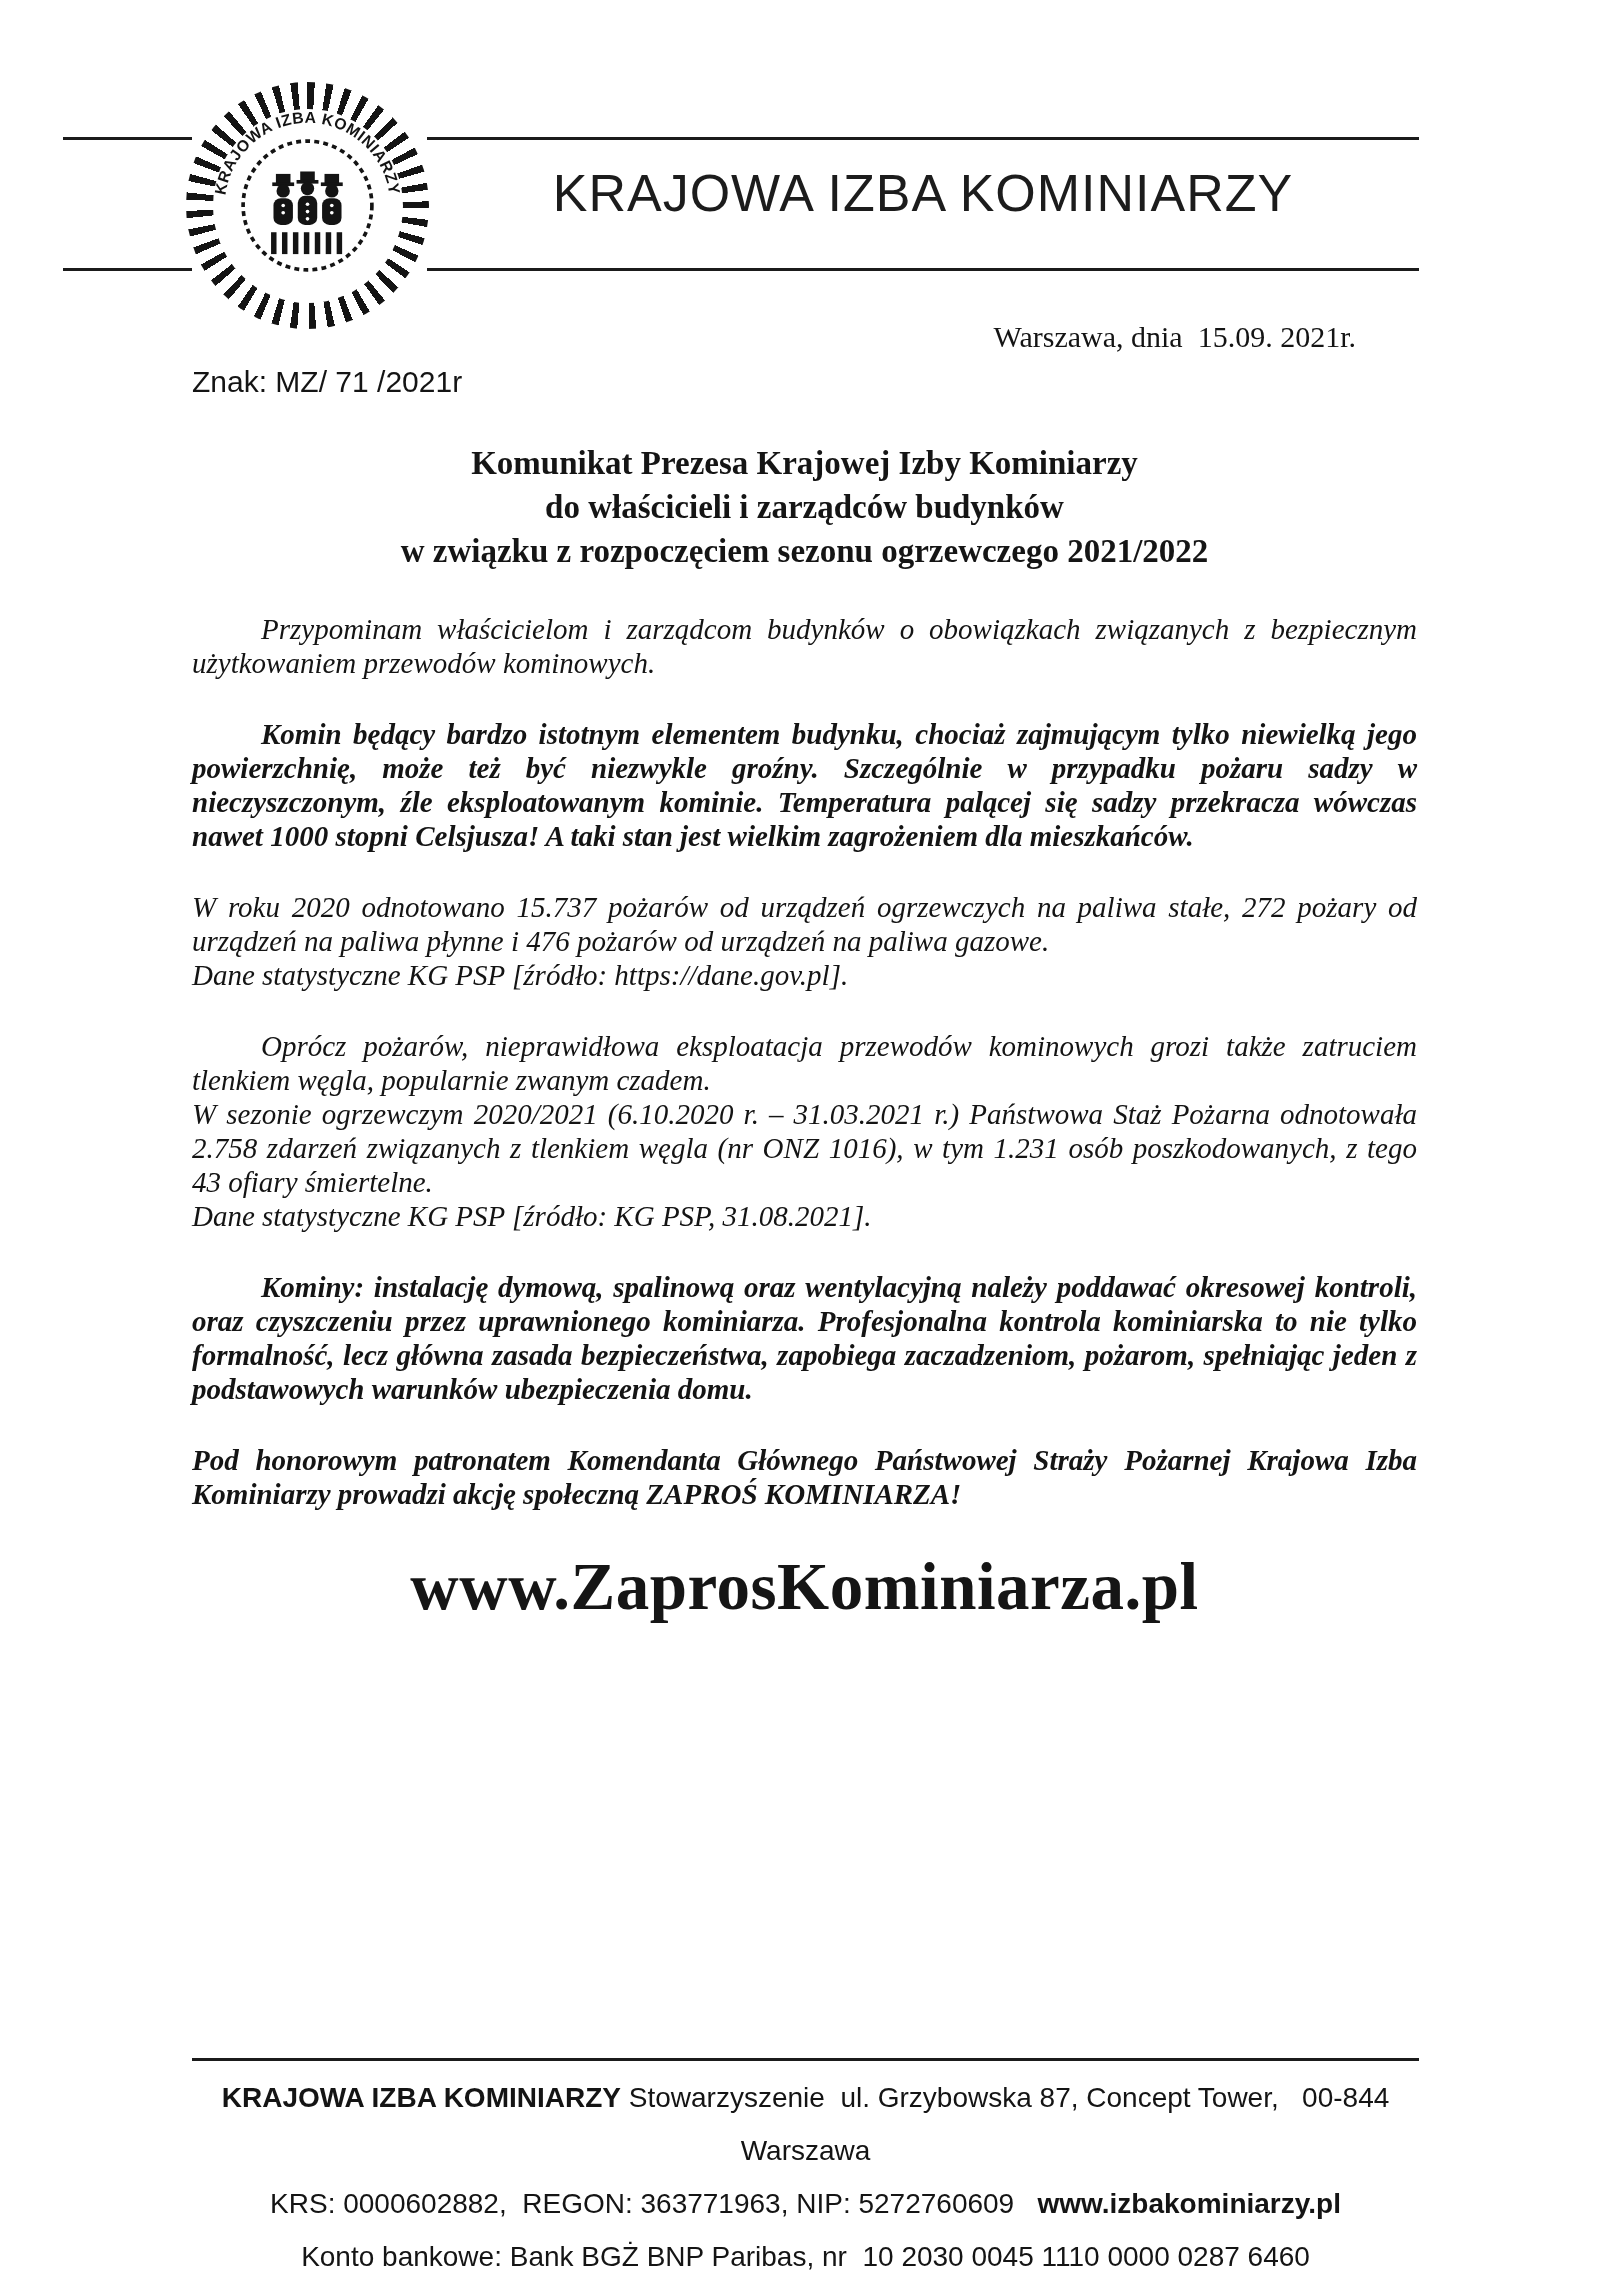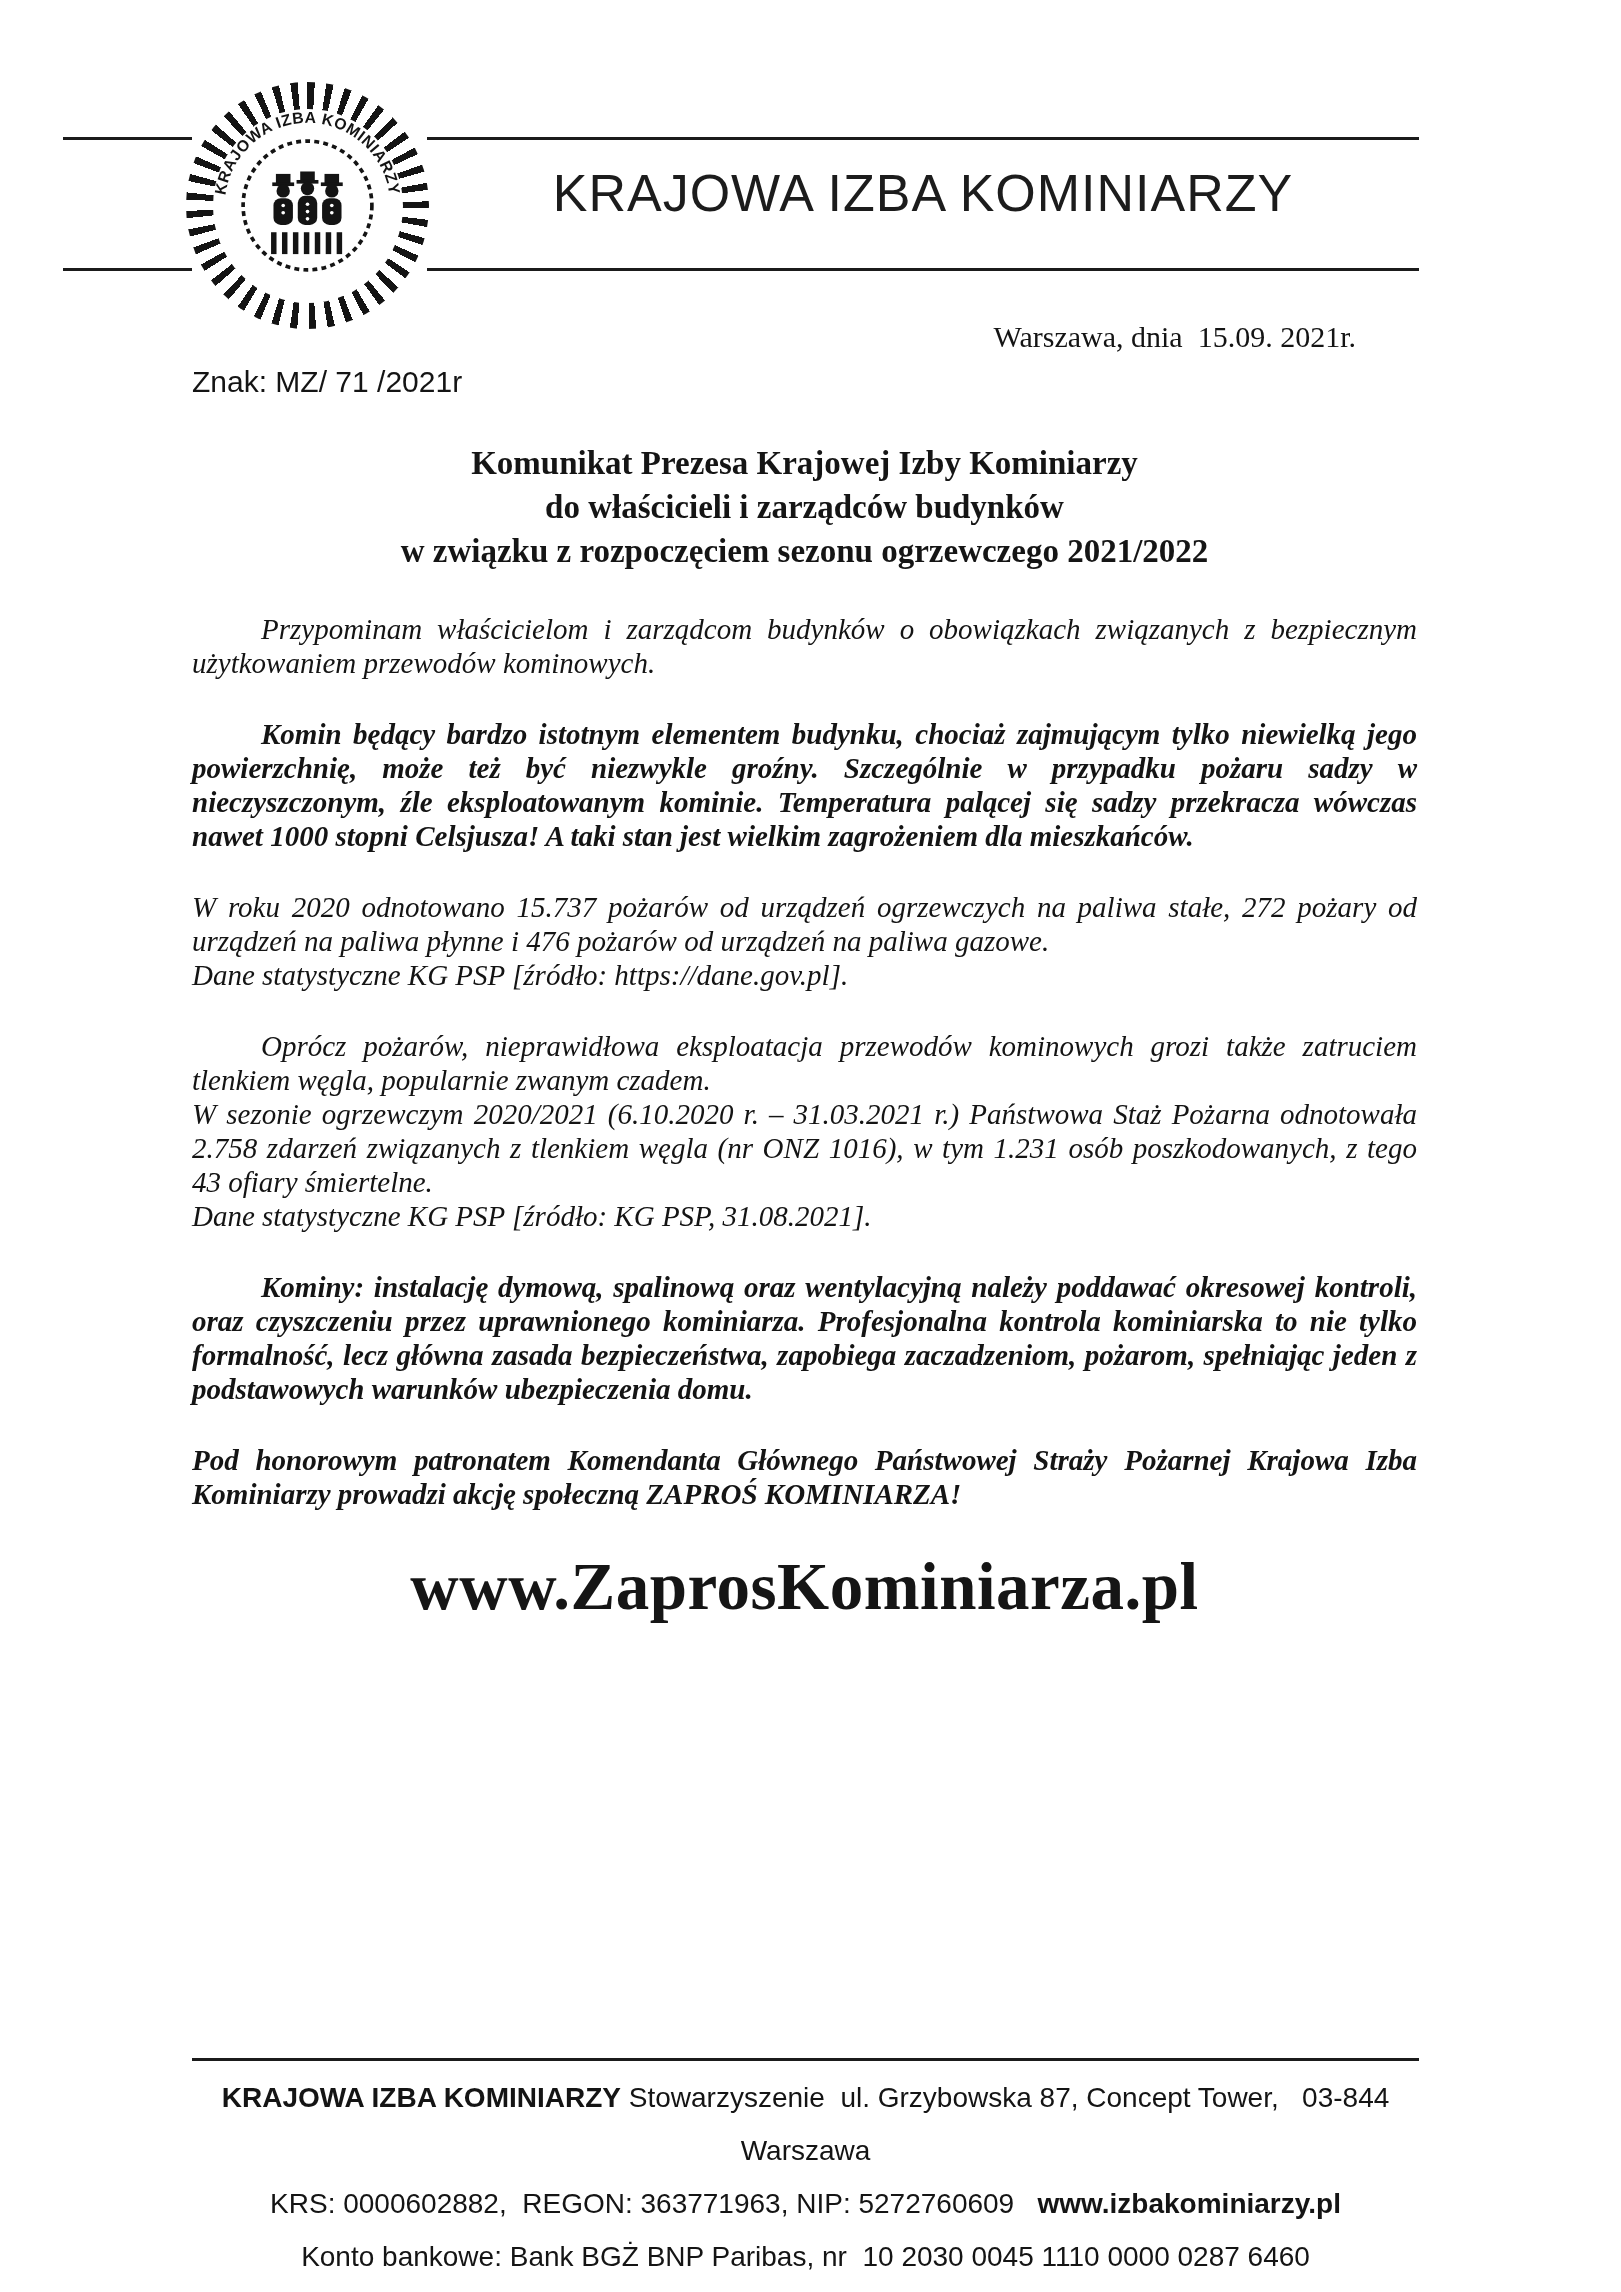--- a/index.html
+++ b/index.html
@@ -167,7 +167,7 @@
 
   <div class="footer">
     <div class="footer-rule"></div>
-    <div class="footer-line"><span class="bold">KRAJOWA IZBA KOMINIARZY</span><span> Stowarzyszenie  ul. Grzybowska 87, Concept Tower,   03-844 Warszawa</span></div>
+    <div class="footer-line"><span class="bold">KRAJOWA IZBA KOMINIARZY</span><span> Stowarzyszenie  ul. Grzybowska 87, Concept Tower,   00-844 Warszawa</span></div>
     <div class="footer-line"><span>KRS: 0000602882,  REGON: 363771963, NIP: 5272760609   </span><span class="bold">www.izbakominiarzy.pl</span></div>
     <div class="footer-line">Konto bankowe: Bank BGŻ BNP Paribas, nr  10 2030 0045 1110 0000 0287 6460</div>
   </div>

